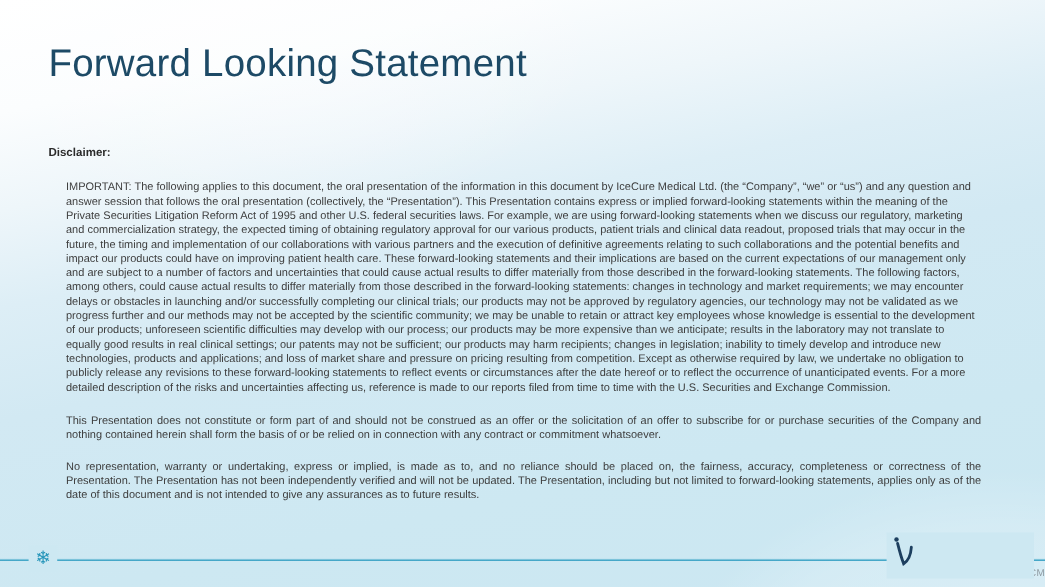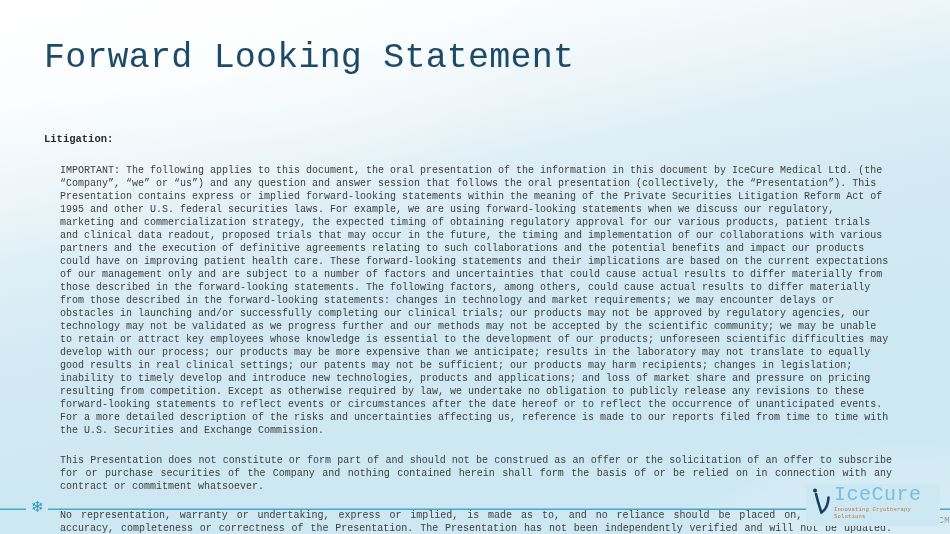--- a/index.html
+++ b/index.html
@@ -8,7 +8,7 @@
     width:950px;height:534px;
     margin:0 auto;
     overflow:hidden;
-    font-family:Liberation Mono, monospace;
+    font-family:Liberation Sans, sans-serif;
     background:linear-gradient(168deg,#ffffff 0%,#fbfdfe 14%,#eef6fa 26%,#ddeef6 38%,#d2e9f3 52%,#cde8f2 75%,#cbe7f2 100%);
   }
   

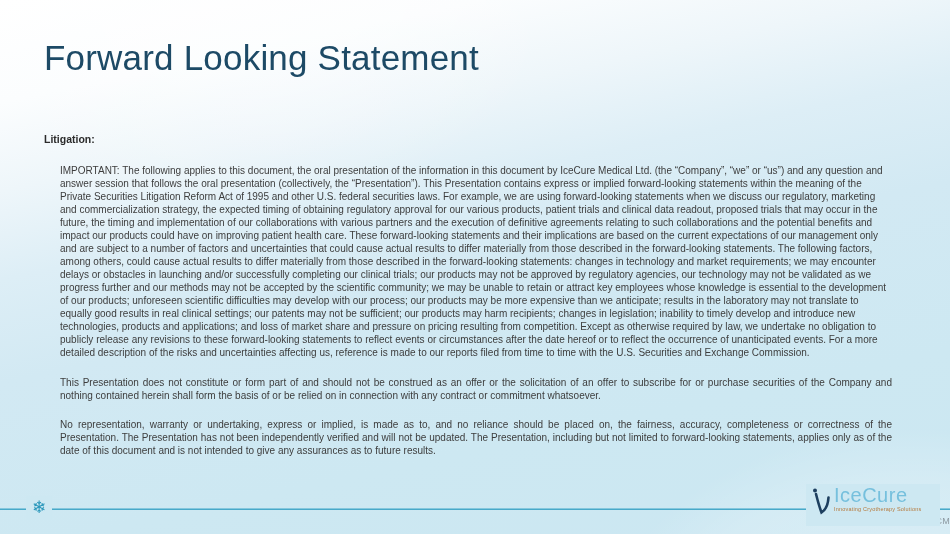--- a/index.html
+++ b/index.html
@@ -91,7 +91,7 @@
   <div class="title">Forward Looking Statement</div>
 
   <div class="body-text">
-    <div class="disclaimer">Litigation:</div>
+    <div class="disclaimer">Disclaimer:</div>
     <p class="para p1">IMPORTANT: The following applies to this document, the oral presentation of the information in this document by IceCure Medical Ltd. (the “Company”, “we” or “us”) and any question and answer session that follows the oral presentation (collectively, the “Presentation”).  This Presentation contains express or implied forward-looking statements within the meaning of the Private Securities Litigation Reform Act of 1995 and other U.S. federal securities laws. For example, we are using forward-looking statements when we discuss our regulatory, marketing and commercialization strategy, the expected timing of obtaining regulatory approval for our various products, patient trials and clinical data readout, proposed trials that may occur in the future, the timing and implementation of our collaborations with various partners and the execution of definitive agreements relating to such collaborations and the potential benefits and impact our products could have on improving patient health care. These forward-looking statements and their implications are based on the current expectations of our management only and are subject to a number of factors and uncertainties that could cause actual results to differ materially from those described in the forward-looking statements. The following factors, among others, could cause actual results to differ materially from those described in the forward-looking statements: changes in technology and market requirements; we may encounter delays or obstacles in launching and/or successfully completing our clinical trials; our products may not be approved by regulatory agencies, our technology may not be validated as we progress further and our methods may not be accepted by the scientific community; we may be unable to retain or attract key employees whose knowledge is essential to the development of our products; unforeseen scientific difficulties may develop with our process; our products may be more expensive than we anticipate; results in the laboratory may not translate to equally good results in real clinical settings; our patents may not be sufficient; our products may harm recipients; changes in legislation; inability to timely develop and introduce new technologies, products and applications; and loss of market share and pressure on pricing resulting from competition. Except as otherwise required by law, we undertake no obligation to publicly release any revisions to these forward-looking statements to reflect events or circumstances after the date hereof or to reflect the occurrence of unanticipated events. For a more detailed description of the risks and uncertainties affecting us, reference is made to our reports filed from time to time with the U.S. Securities and Exchange Commission.</p>
     <p class="para p2">This Presentation does not constitute or form part of and should not be construed as an offer or the solicitation of an offer to subscribe for or purchase securities of the Company and nothing contained herein shall form the basis of or be relied on in connection with any contract or commitment whatsoever.</p>
     <p class="para p3">No representation, warranty or undertaking, express or implied, is made as to, and no reliance should be placed on, the fairness, accuracy, completeness or correctness of the Presentation. The Presentation has not been independently verified and will not be updated. The Presentation, including but not limited to forward-looking statements, applies only as of the date of this document and is not intended to give any assurances as to future results.</p>

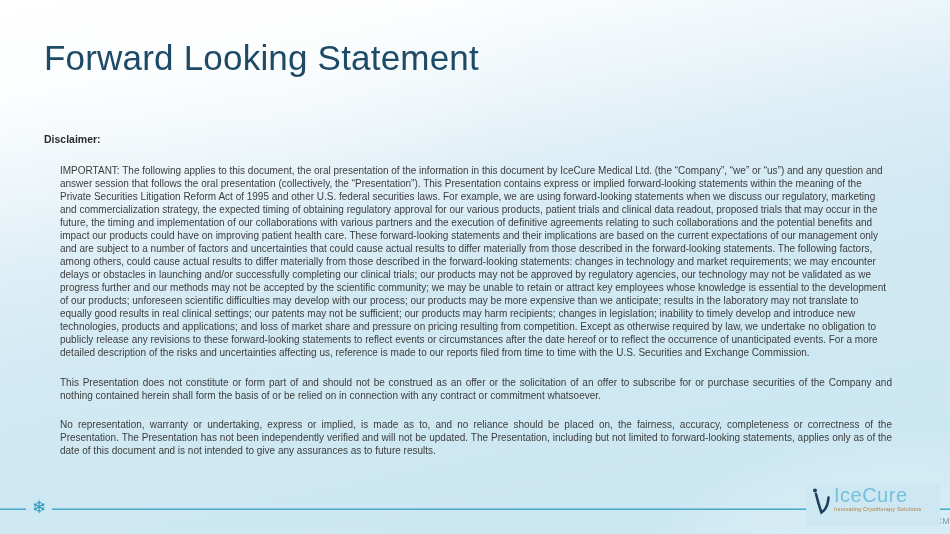--- a/index.html
+++ b/index.html
@@ -110,10 +110,6 @@
         <path d="M6 8 C 7.5 14, 9 20, 11.5 26.5 C 15.5 24, 18 18.5, 18.5 11.5" fill="none" stroke="#1d3f5f" stroke-width="2.6" stroke-linecap="round"></path>
       </svg>
     </span>
-    <span class="logo-textcol">
-      <span class="logo-word">IceCure</span>
-      <span class="logo-tagline">Innovating Cryotherapy Solutions</span>
-    </span>
   </div>
 
   <div class="page-number">2</div>

